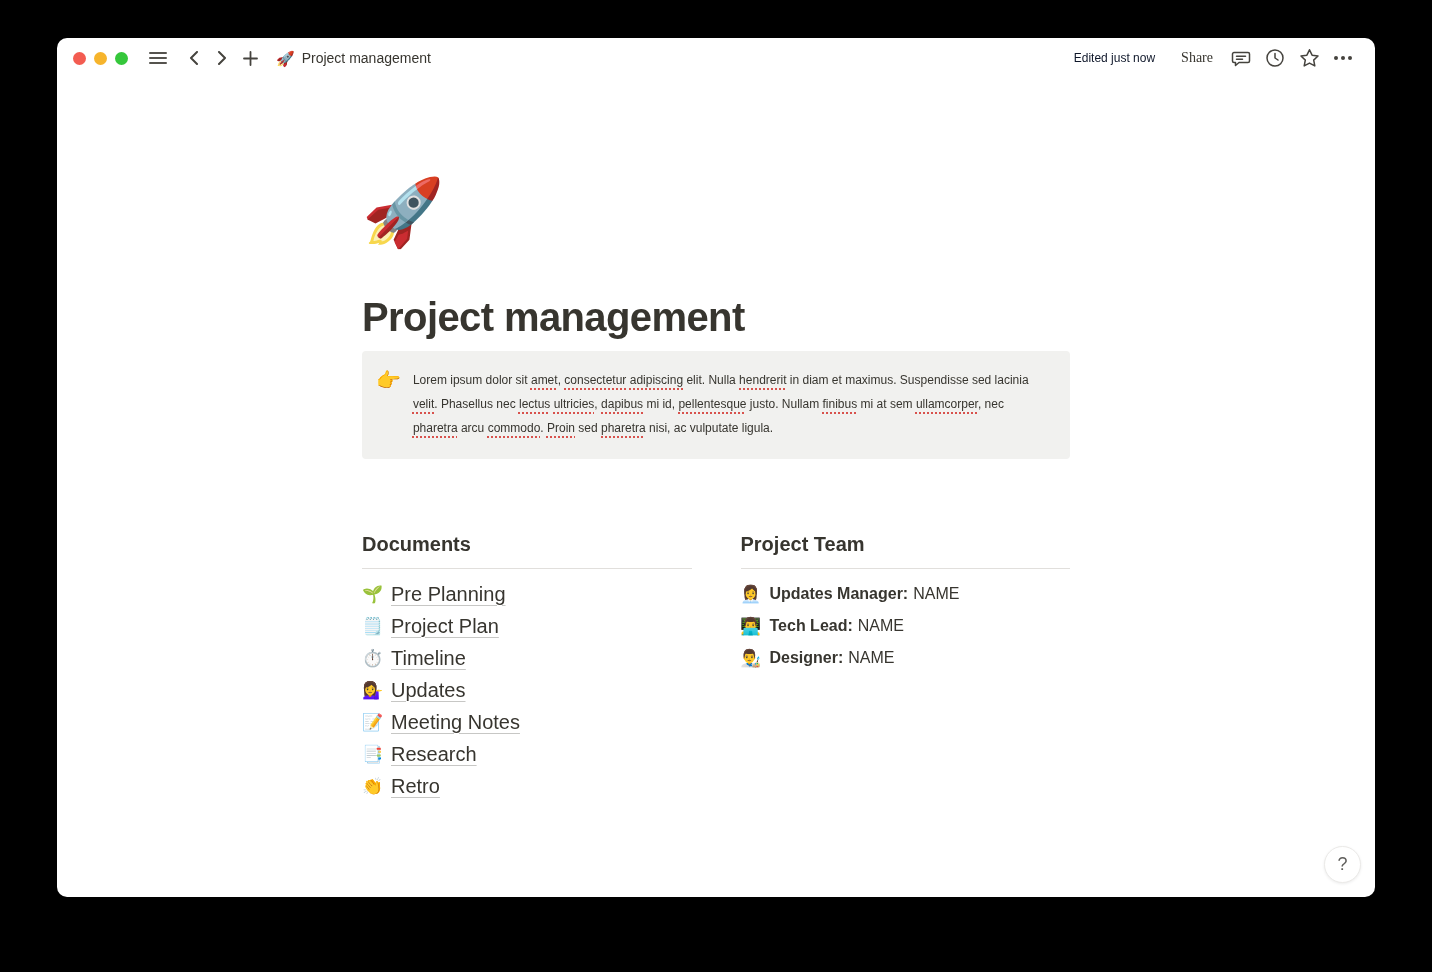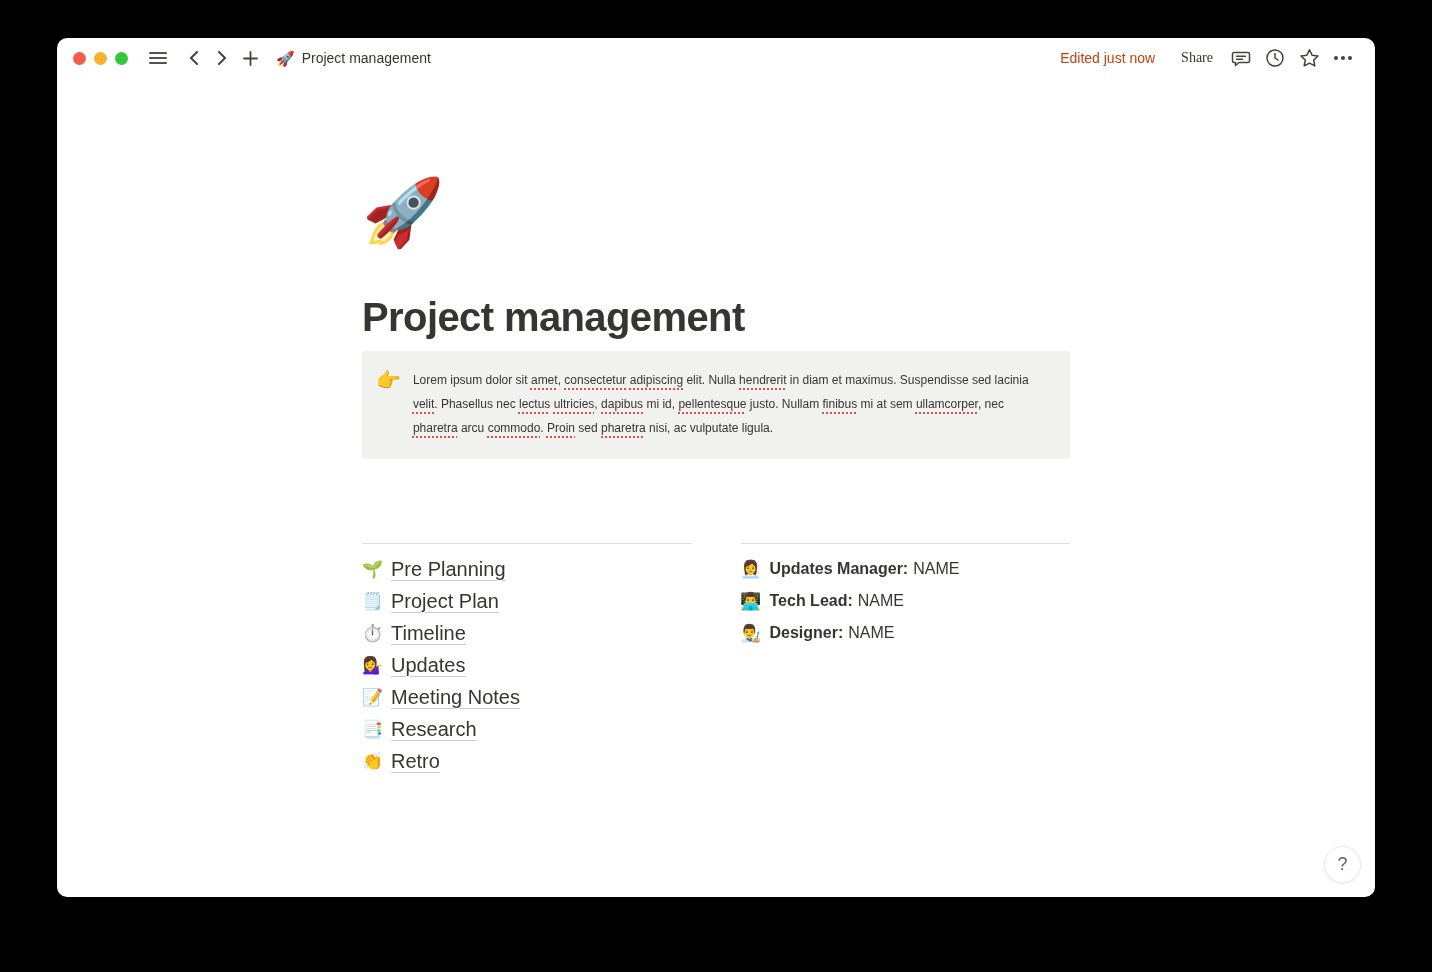--- a/index.html
+++ b/index.html
@@ -31,7 +31,7 @@
   .crumb-emoji { font-size:15px; line-height:1; }
   .crumb-title { font-size:14px; color:#37352f; }
   .tb-right { margin-left:auto; display:flex; align-items:center; gap:6px; }
-  .edited { font-size:14px; color:#c2410c; margin-right:12px; }
+  .edited { font-size:12px; color:#0f172a; margin-right:12px; }
   .share { font-size:14px; color:#37352f; padding:4px 8px; border-radius:4px; cursor:pointer;font-family:Liberation Serif, serif; }
 
   

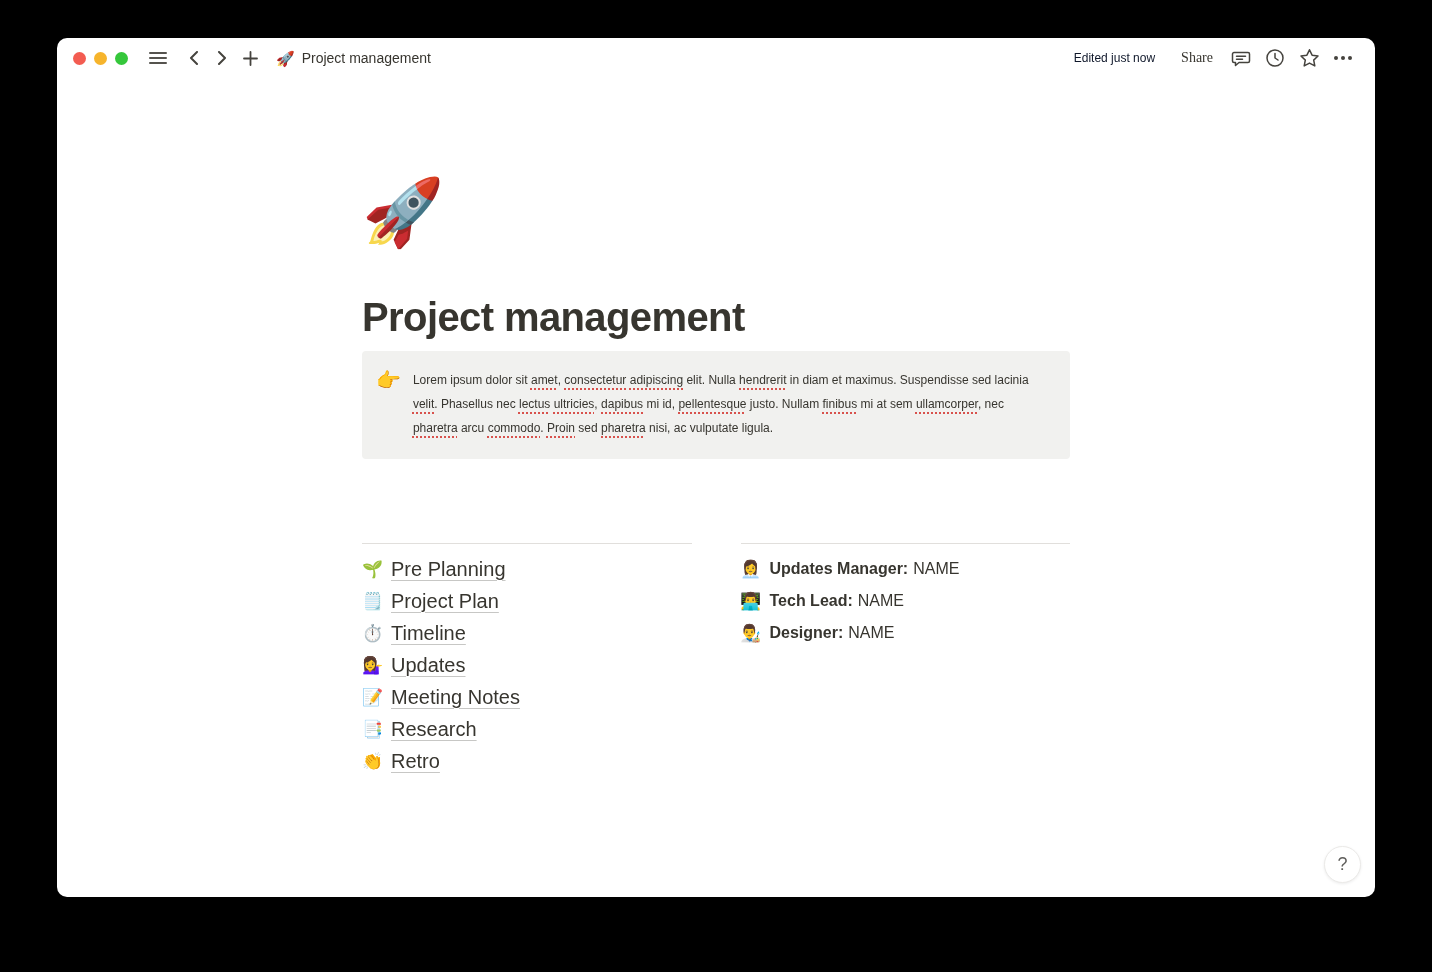--- a/index.html
+++ b/index.html
@@ -187,6 +187,7 @@
 
       <div class="columns">
         <div class="col">
+          <div class="col-heading">Documents</div>
           <hr class="col-divider">
           <div>
 

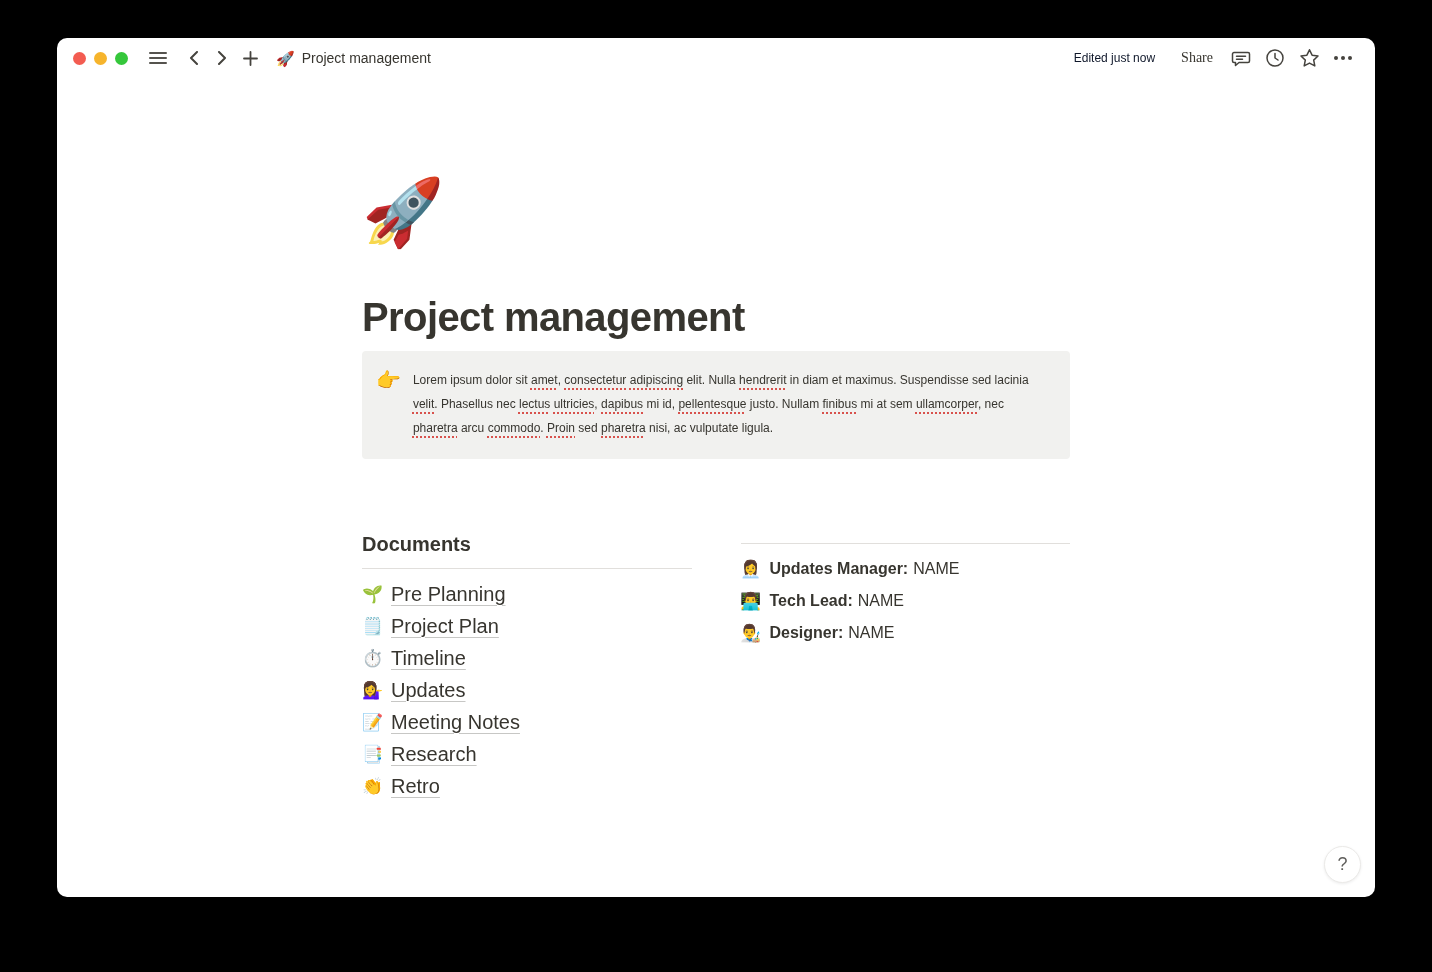--- a/index.html
+++ b/index.html
@@ -223,6 +223,7 @@
         </div>
 
         <div class="col">
+          <div class="col-heading">Project Team</div>
           <hr class="col-divider">
           <div>
 

